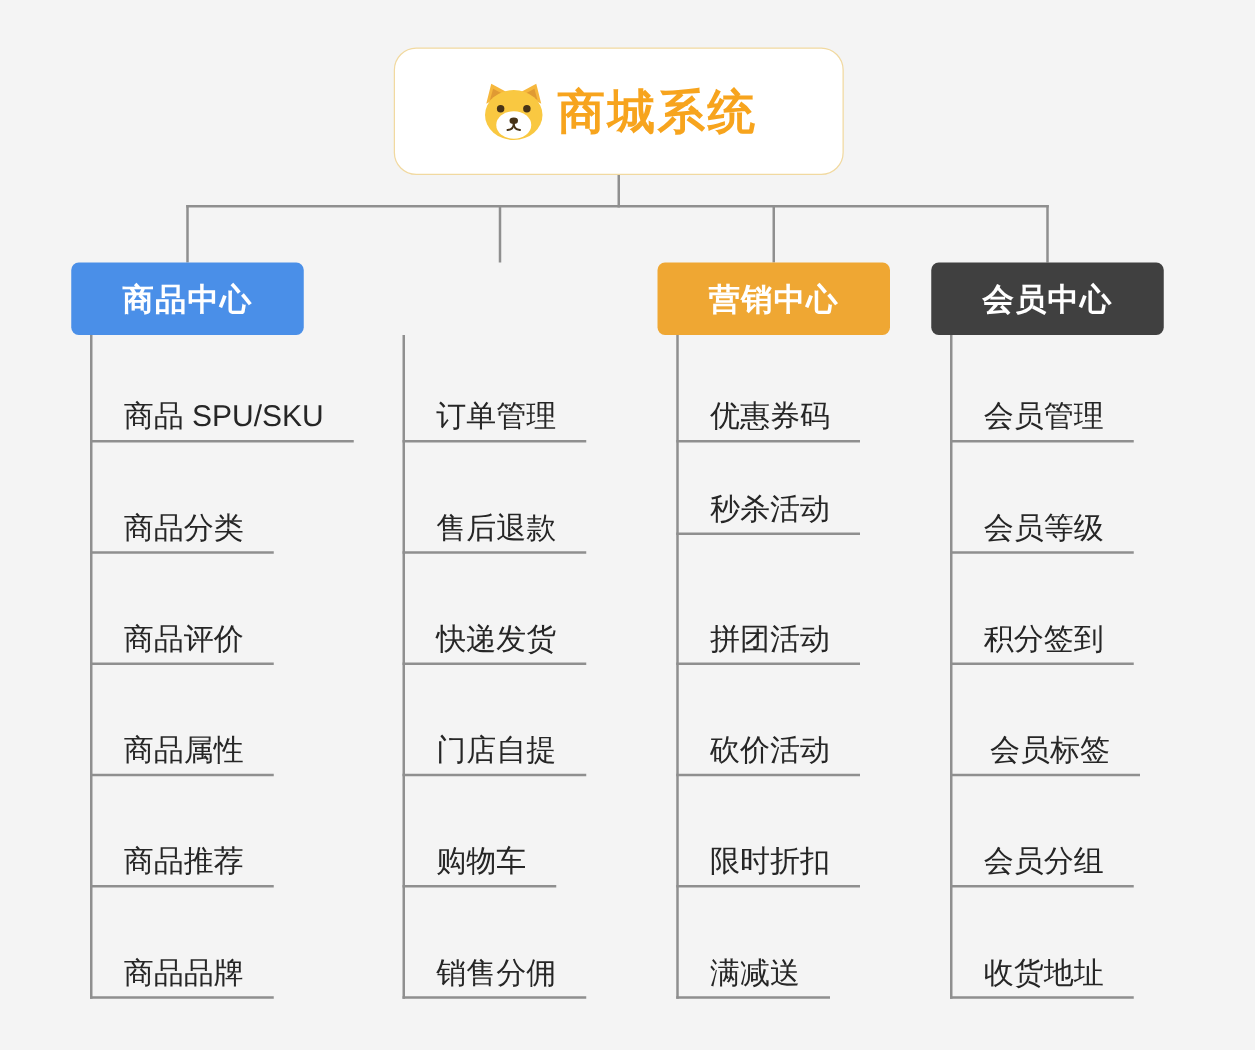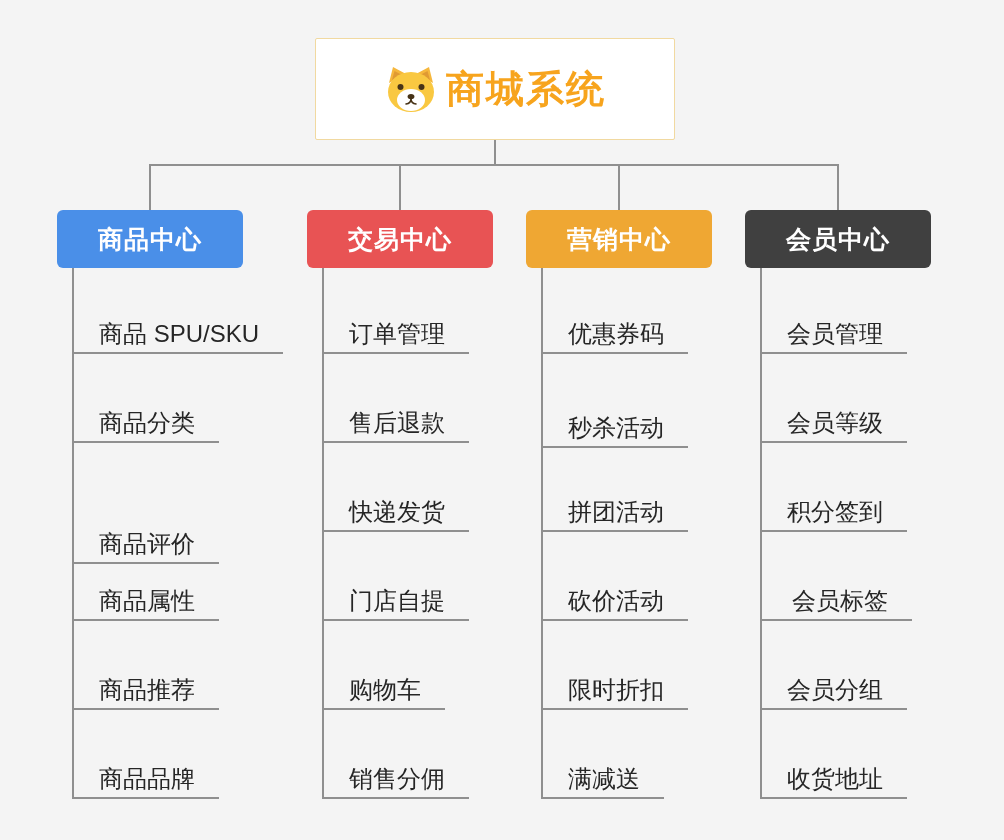--- a/index.html
+++ b/index.html
@@ -9,7 +9,7 @@
   .line{position:absolute;background:#8f8f8f;}
 
   .root{position:absolute;left:315px;top:38px;width:360px;height:102px;background:#ffffff;
-        border:1px solid #f1d9a0;border-radius:2px;box-sizing:border-box;
+        border:1px solid #f1d9a0;border-radius:18px;box-sizing:border-box;
         display:flex;align-items:center;justify-content:center;gap:8px;}
   .root-title{font-size:38px;font-weight:700;color:#f7a41d;letter-spacing:2px;}
 

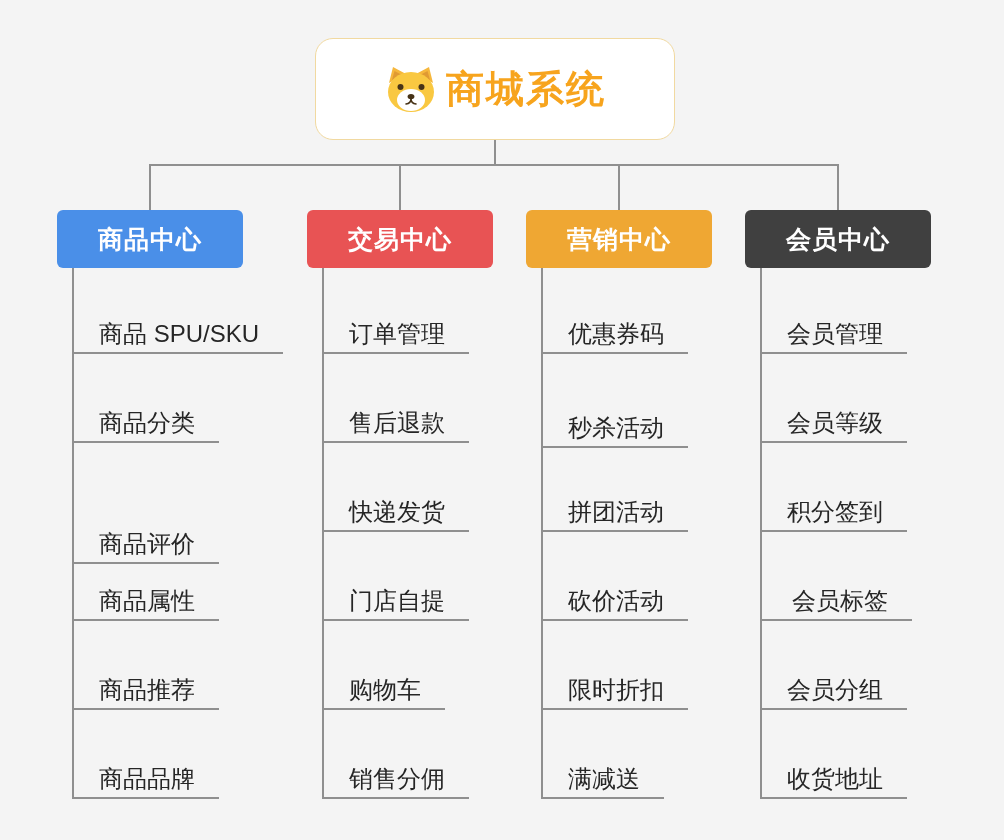--- a/index.html
+++ b/index.html
@@ -53,7 +53,6 @@
   </div>
 
   <div class="branch" style="left: 57px; background: rgb(74, 143, 232);">商品中心</div>
-  <div class="branch" style="left: 307px; background: rgb(232, 83, 84);">交易中心</div>
   <div class="branch" style="left: 526px; background: rgb(239, 167, 51);">营销中心</div>
   <div class="branch" style="left: 745px; background: #404040;">会员中心</div>
 

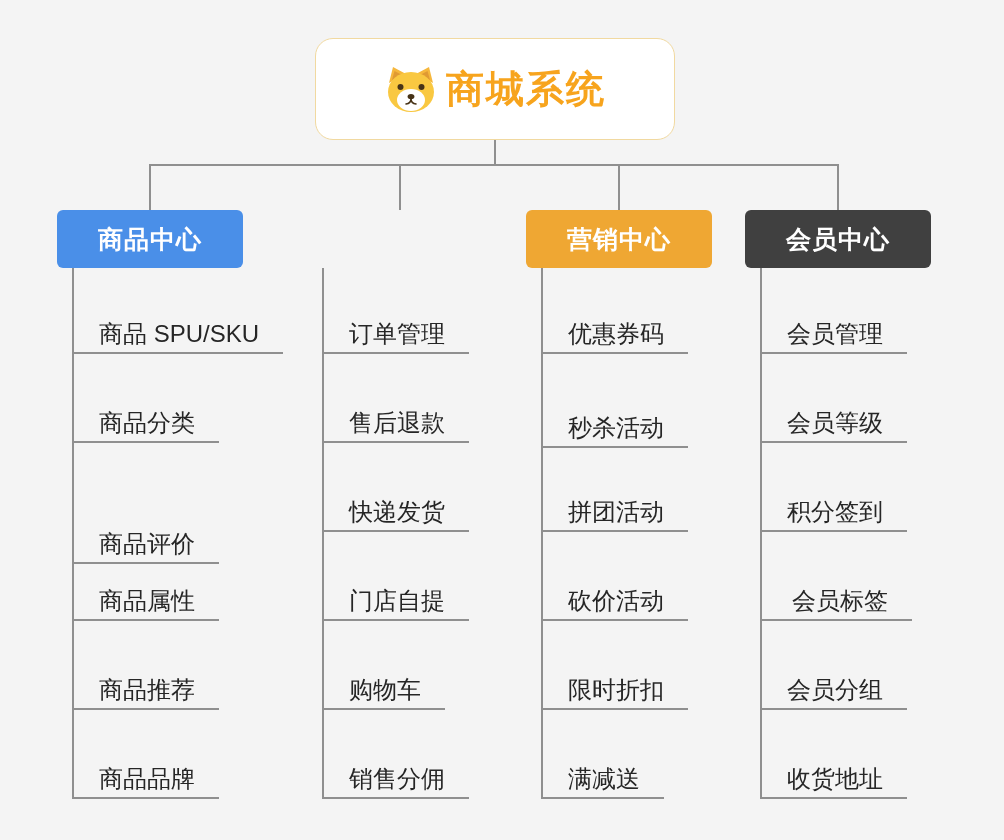--- a/index.html
+++ b/index.html
@@ -79,7 +79,7 @@
   <div class="col" style="left:541px;">
     <div class="vline"></div>
     <div class="item" style="top:48px;">优惠券码</div>
-    <div class="item" style="top:142px;">秒杀活动</div>
+    <div class="item" style="top:122px;">秒杀活动</div>
     <div class="item" style="top:226px;">拼团活动</div>
     <div class="item" style="top:315px;">砍价活动</div>
     <div class="item" style="top:404px;">限时折扣</div>

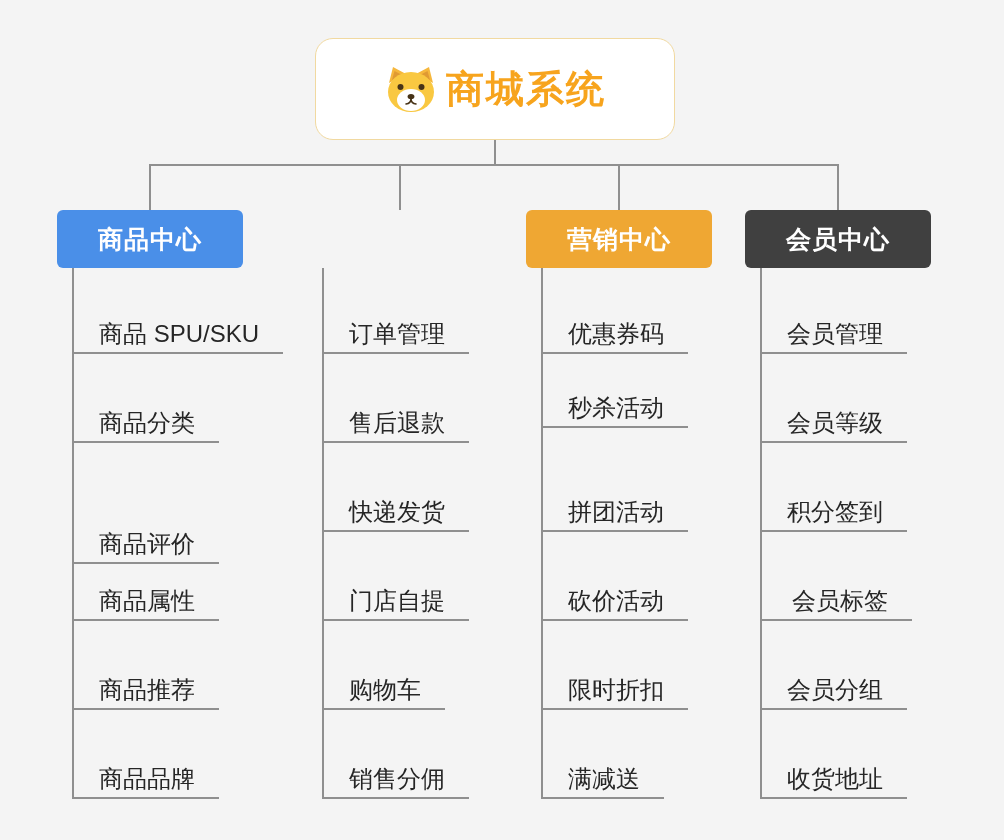--- a/index.html
+++ b/index.html
@@ -60,7 +60,7 @@
     <div class="vline"></div>
     <div class="item" style="top:48px;">商品 SPU/SKU</div>
     <div class="item" style="top:137px;">商品分类</div>
-    <div class="item" style="top:226px;margin-top:32px;">商品评价</div>
+    <div class="item" style="top:226px;">商品评价</div>
     <div class="item" style="top:315px;">商品属性</div>
     <div class="item" style="top:404px;">商品推荐</div>
     <div class="item" style="top:493px;">商品品牌</div>

